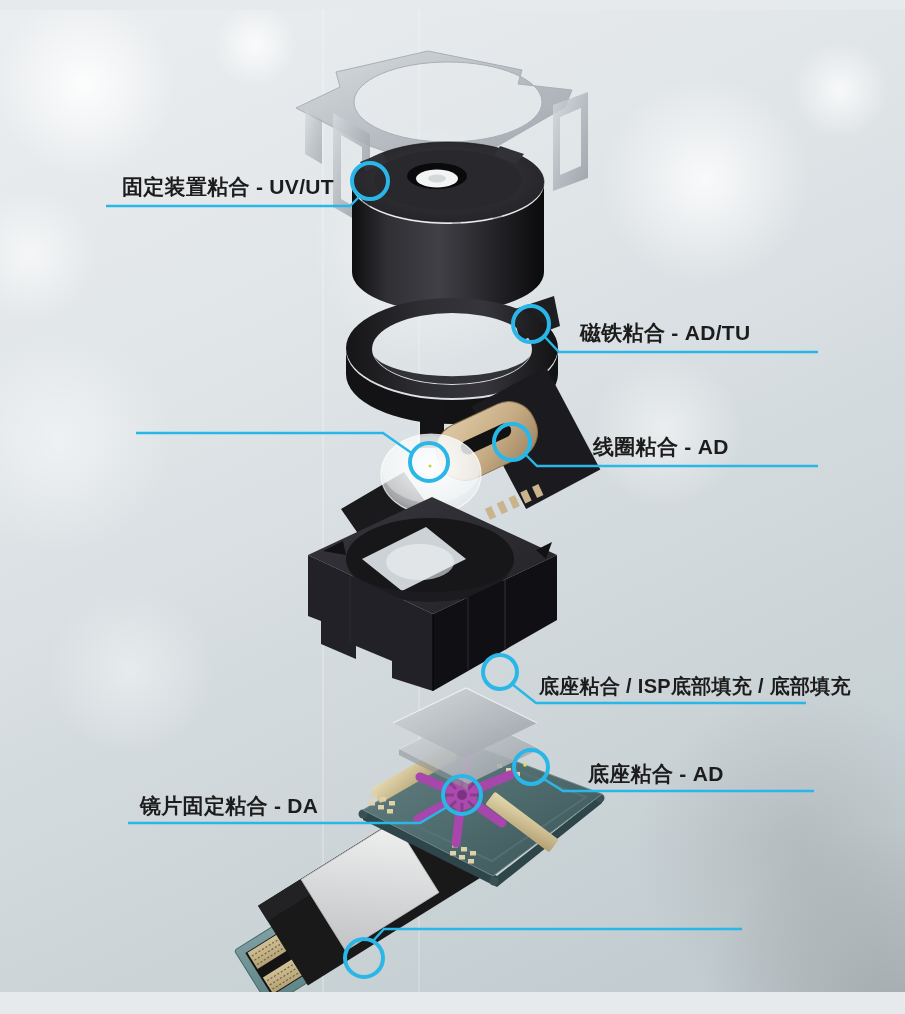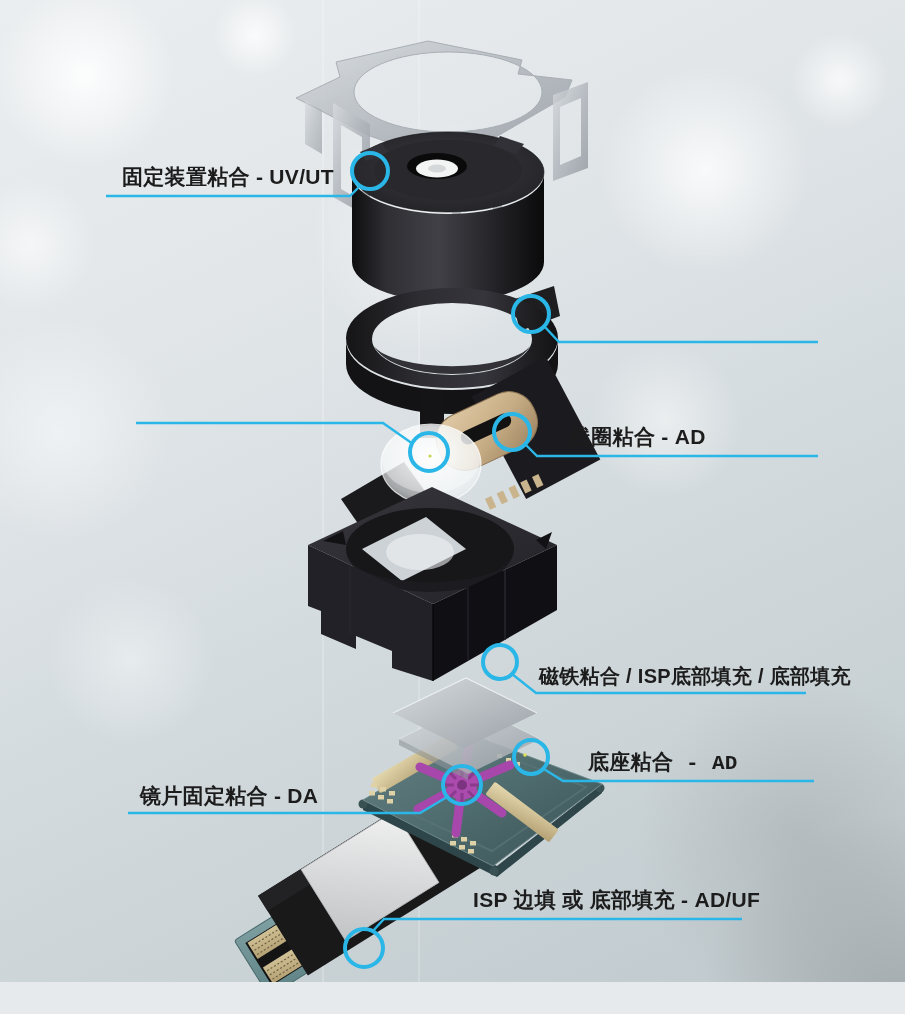--- a/index.html
+++ b/index.html
@@ -21,6 +21,7 @@
       linear-gradient(90deg, rgba(0,0,0,0) 322px, rgba(255,255,255,.22) 322px, rgba(255,255,255,.22) 324px, rgba(0,0,0,0) 324px),
       linear-gradient(90deg, rgba(0,0,0,0) 418px, rgba(255,255,255,.20) 418px, rgba(255,255,255,.20) 420px, rgba(0,0,0,0) 420px),
       linear-gradient(155deg,#ebeef0 0%,#dfe4e7 35%,#cfd7da 65%,#bfc9cd 100%);
+    margin-top: 10px;
   }
   .art{position:absolute;left:0;top:0;width:905px;height:1014px;display:block;}
   .callout-label{

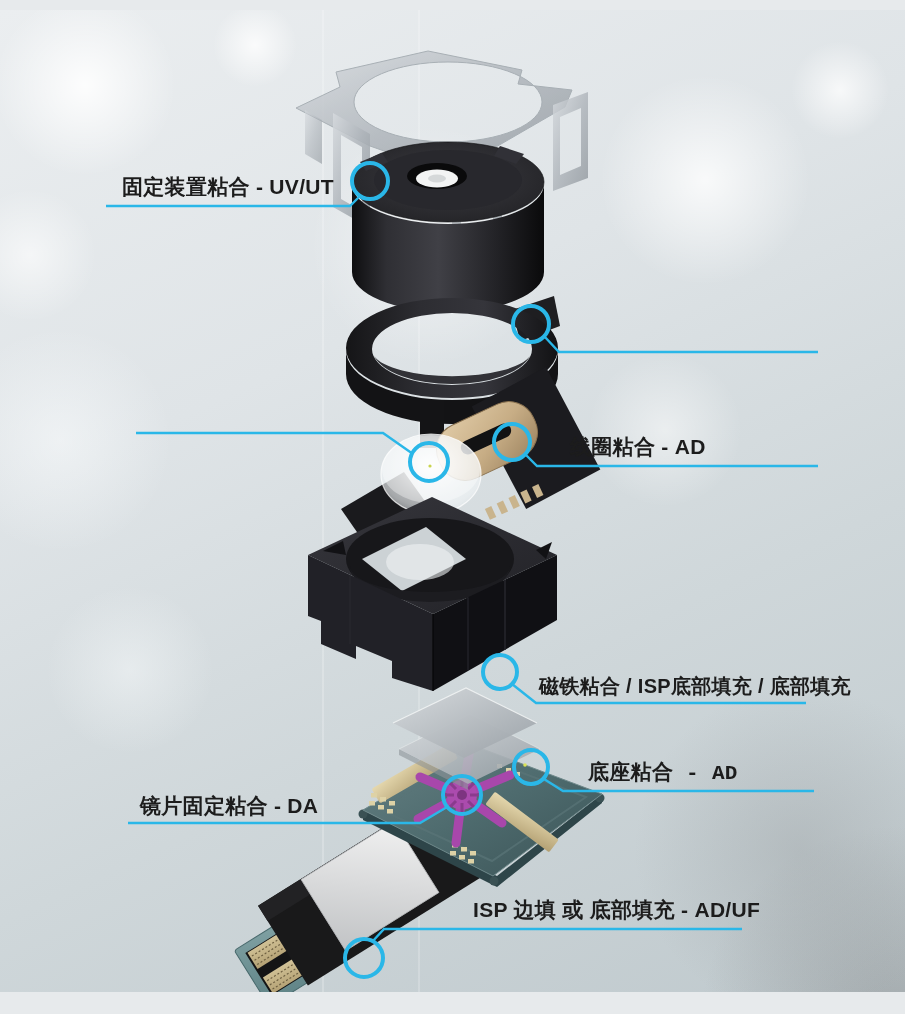--- a/index.html
+++ b/index.html
@@ -274,6 +274,7 @@
 
   <div class="callout-label" style="left:122px;top:165px;">固定装置粘合 - UV/UT</div>
 
+  <div class="callout-label" style="left:580px;top:311px;">磁铁粘合 - AD/TU</div>
 
 
   <div class="callout-label" style="left:570px;top:425px;">线圈粘合 - AD</div>

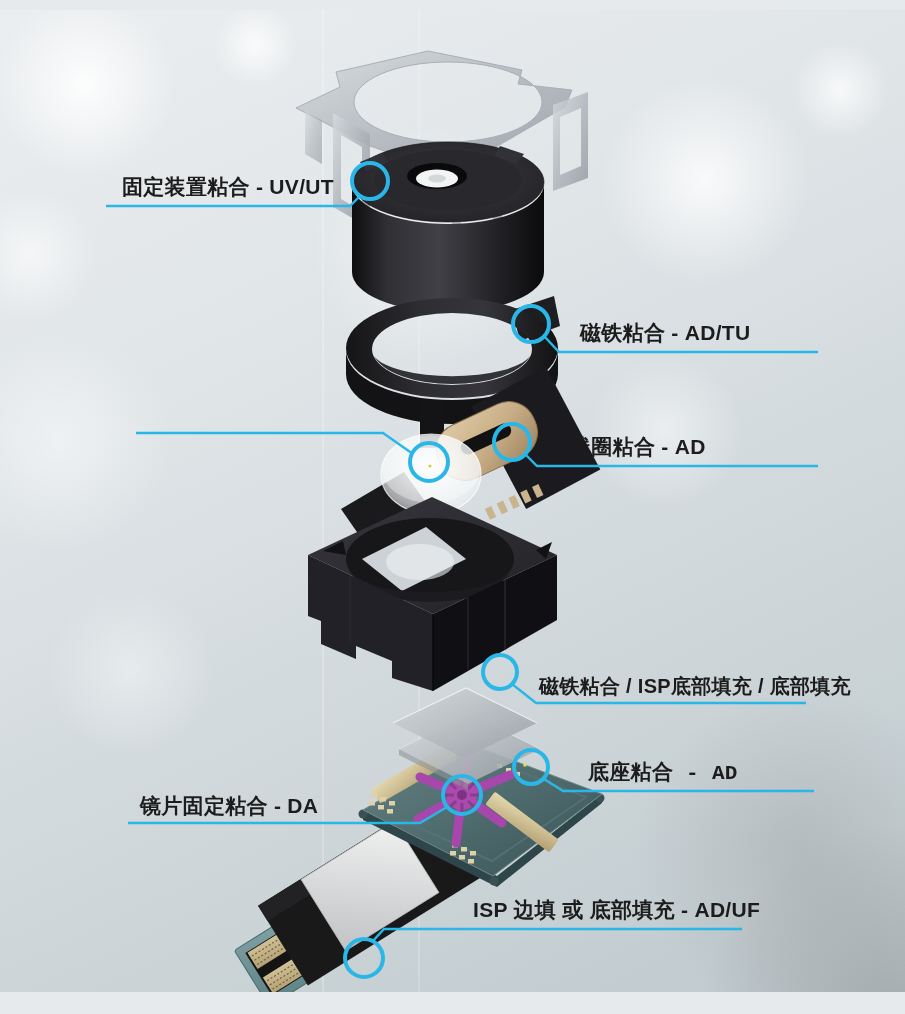--- a/index.html
+++ b/index.html
@@ -277,7 +277,7 @@
   <div class="callout-label" style="left:580px;top:311px;">磁铁粘合 - AD/TU</div>
 
 
-  <div class="callout-label" style="left:570px;top:425px;">线圈粘合 - AD</div>
+  <div class="callout-label" style="left:593px;top:425px;">线圈粘合 - AD</div>
 
   <div class="callout-label small" style="left:539px;top:665px;">磁铁粘合 / ISP底部填充 / 底部填充</div>
 

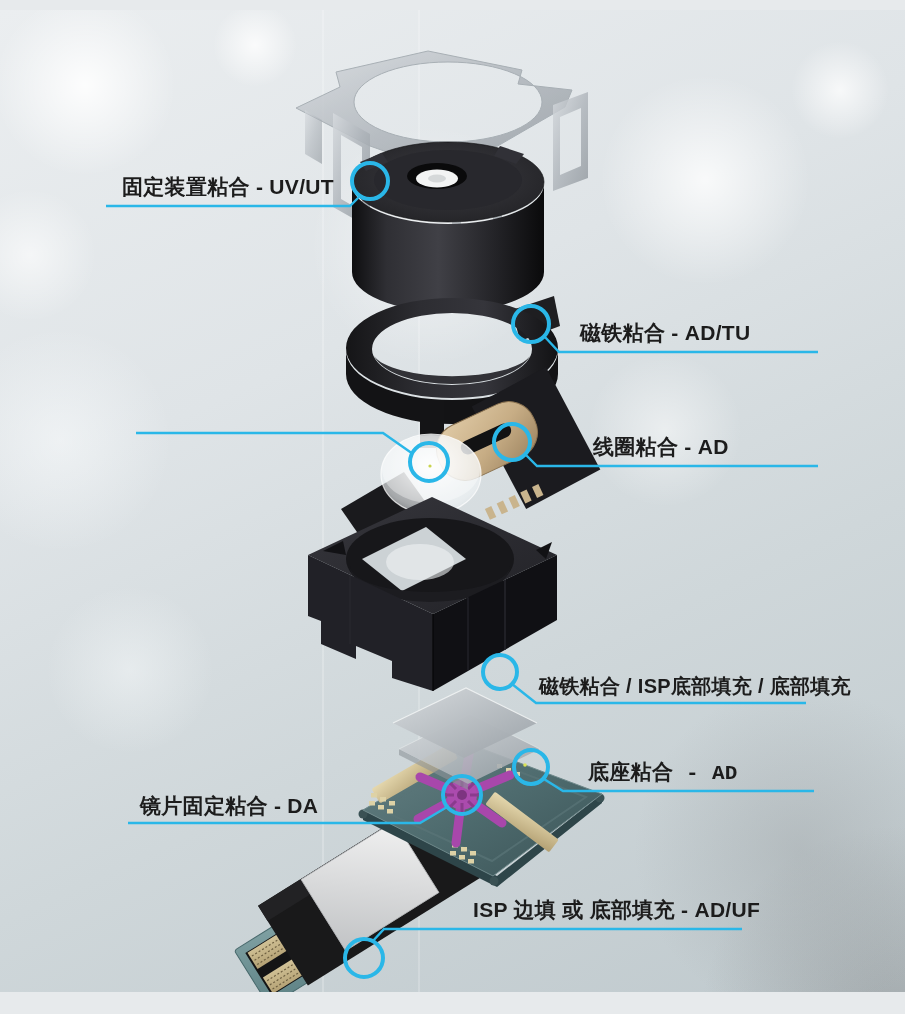--- a/index.html
+++ b/index.html
@@ -279,7 +279,7 @@
 
   <div class="callout-label" style="left:593px;top:425px;">线圈粘合 - AD</div>
 
-  <div class="callout-label small" style="left:539px;top:665px;">磁铁粘合 / ISP底部填充 / 底部填充</div>
+  <div class="callout-label small" style="left:539px;top:665px;">底座粘合 / ISP底部填充 / 底部填充</div>
 
   <div class="callout-label" style="left:588px;top:752px;font-family:Liberation Mono, monospace;">底座粘合 - AD</div>
 

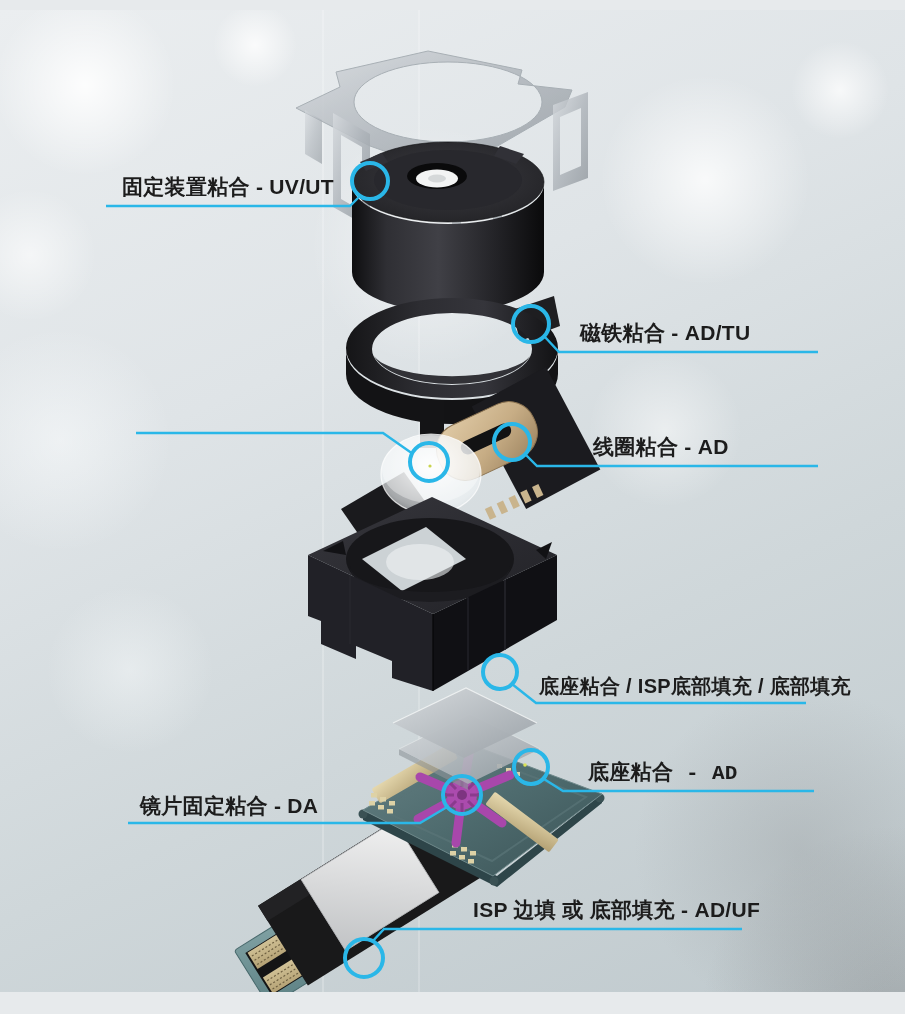--- a/index.html
+++ b/index.html
@@ -281,7 +281,7 @@
 
   <div class="callout-label small" style="left:539px;top:665px;">底座粘合 / ISP底部填充 / 底部填充</div>
 
-  <div class="callout-label" style="left:588px;top:752px;font-family:Liberation Mono, monospace;">底座粘合 - AD</div>
+  <div class="callout-label" style="left:588px;top:752px;">底座粘合 - AD</div>
 
   <div class="callout-label" style="left:140px;top:784px;">镜片固定粘合 - DA</div>
 

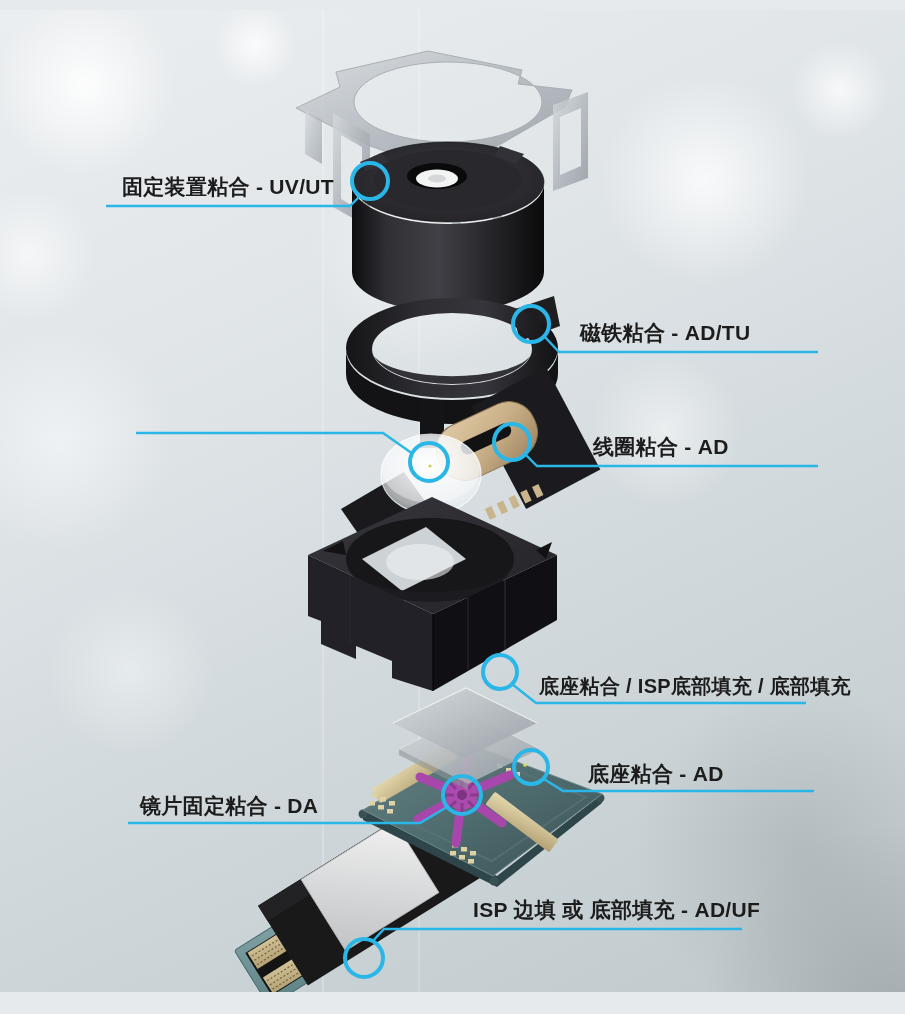--- a/index.html
+++ b/index.html
@@ -285,7 +285,6 @@
 
   <div class="callout-label" style="left:140px;top:784px;">镜片固定粘合 - DA</div>
 
-  <div class="callout-label" style="left:473px;top:888px;">ISP 边填 或 底部填充 - AD/UF</div>
 
 </div>
 

